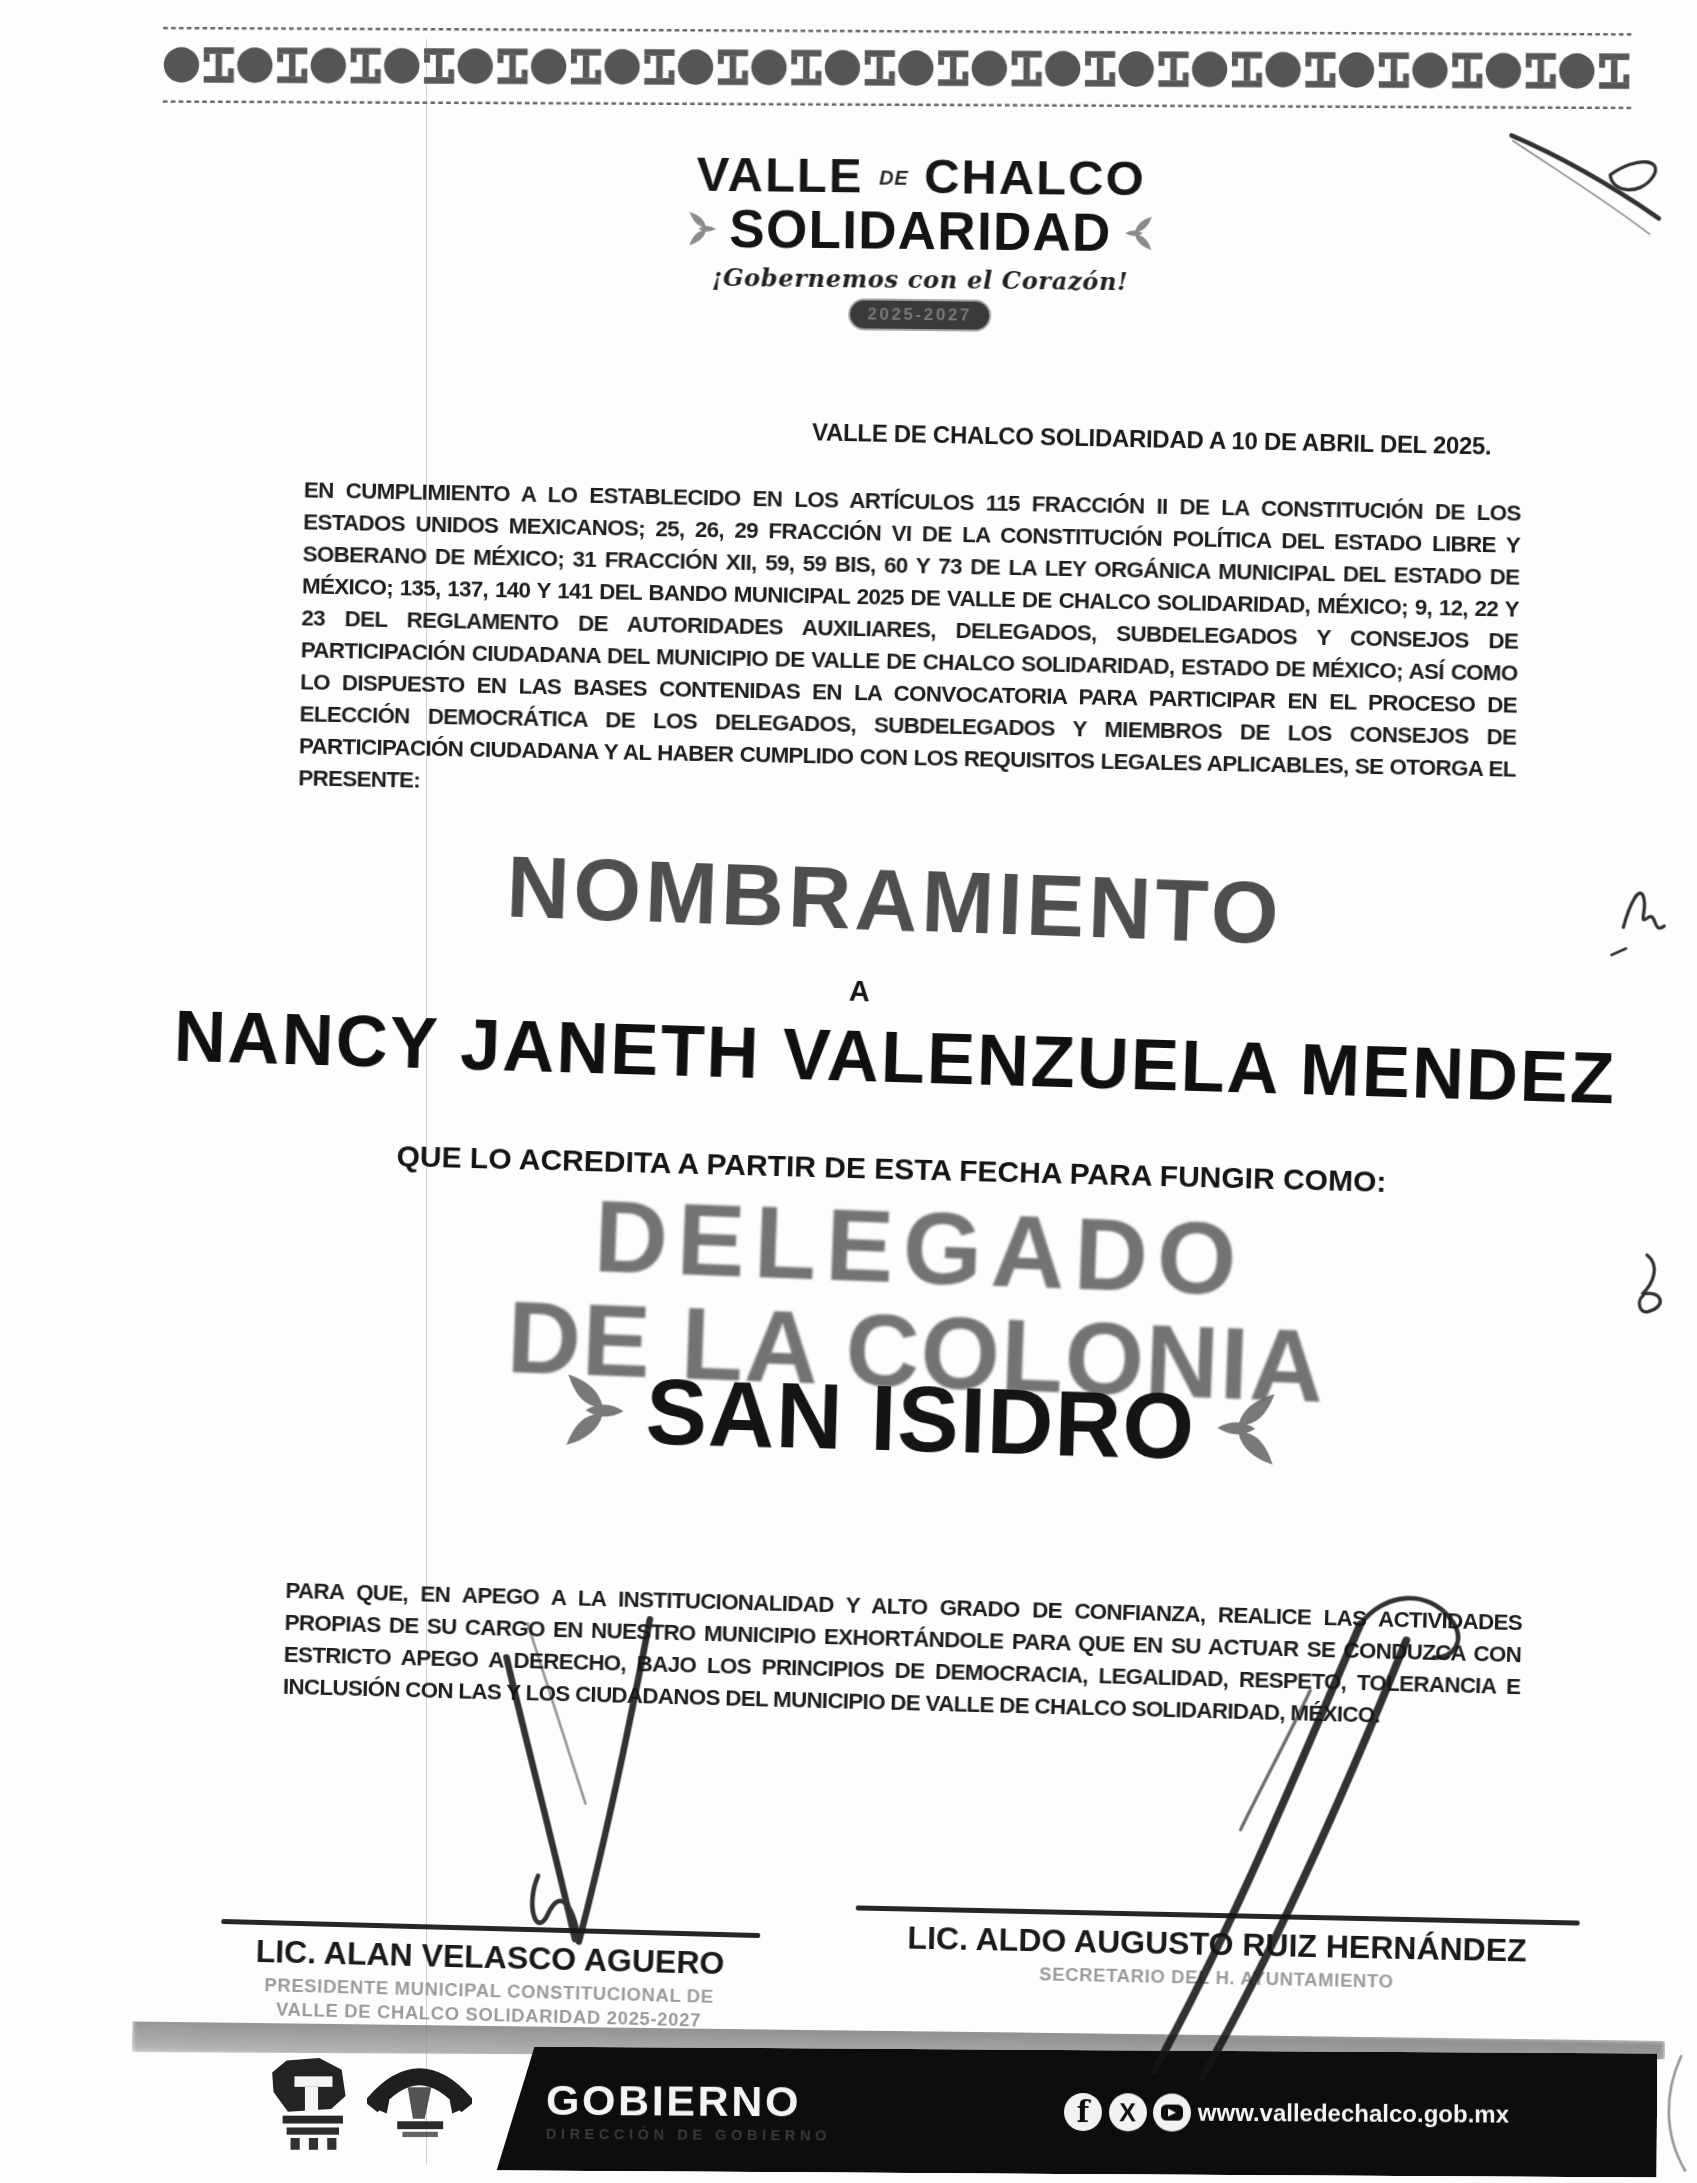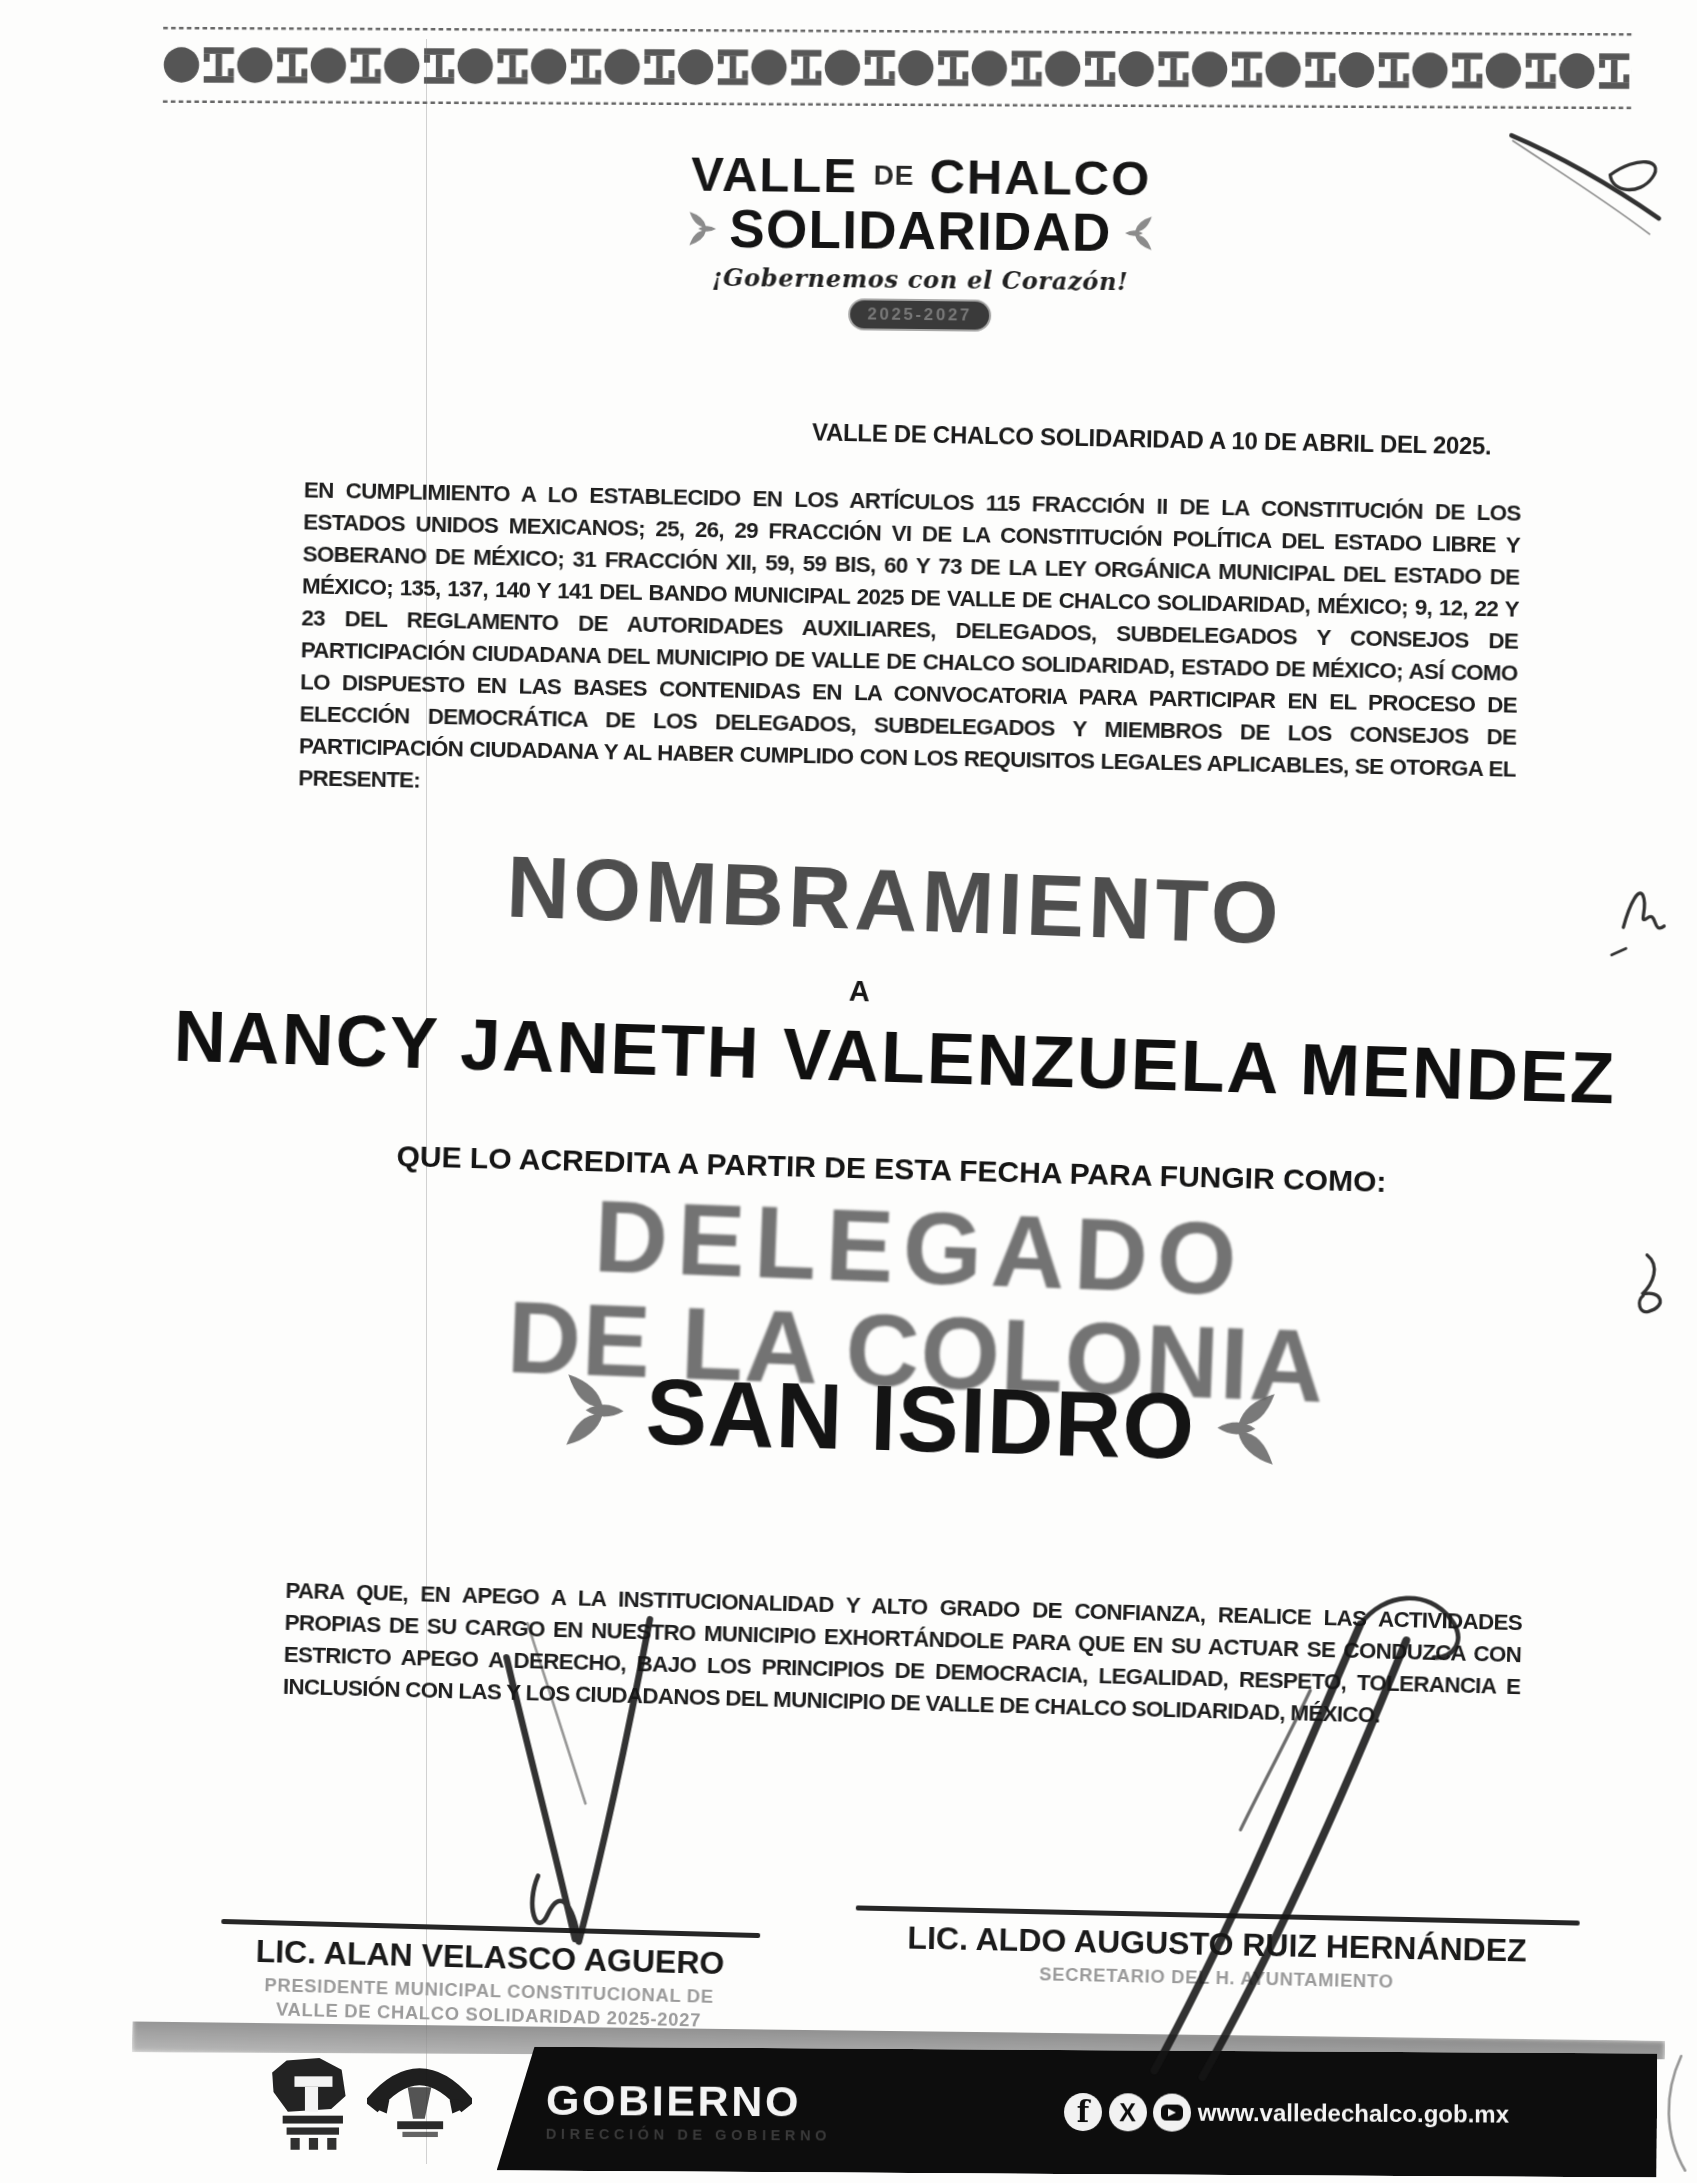--- a/index.html
+++ b/index.html
@@ -18,7 +18,7 @@
   
   .logo{position:absolute;left:664px;top:148px;width:513px;text-align:center;transform:rotate(.6deg);}
   .logo-line1{font-weight:bold;font-size:49px;letter-spacing:2px;color:#161616;filter:blur(0.3px);}
-  .logo-line1 .de{font-size:28px;letter-spacing:0.7px;vertical-align:8px;color:#2a2a2a;}
+  .logo-line1 .de{font-size:20px;letter-spacing:0.7px;vertical-align:8px;color:#2a2a2a;font-style:italic;}
   .logo-line2{margin-top:-4px;font-weight:bold;font-size:53px;letter-spacing:1.3px;color:#141414;
               filter:blur(0.3px);display:flex;align-items:center;justify-content:center;gap:9.2px;}
   .logo-orn{width:34px;height:42px;flex:0 0 auto;}

